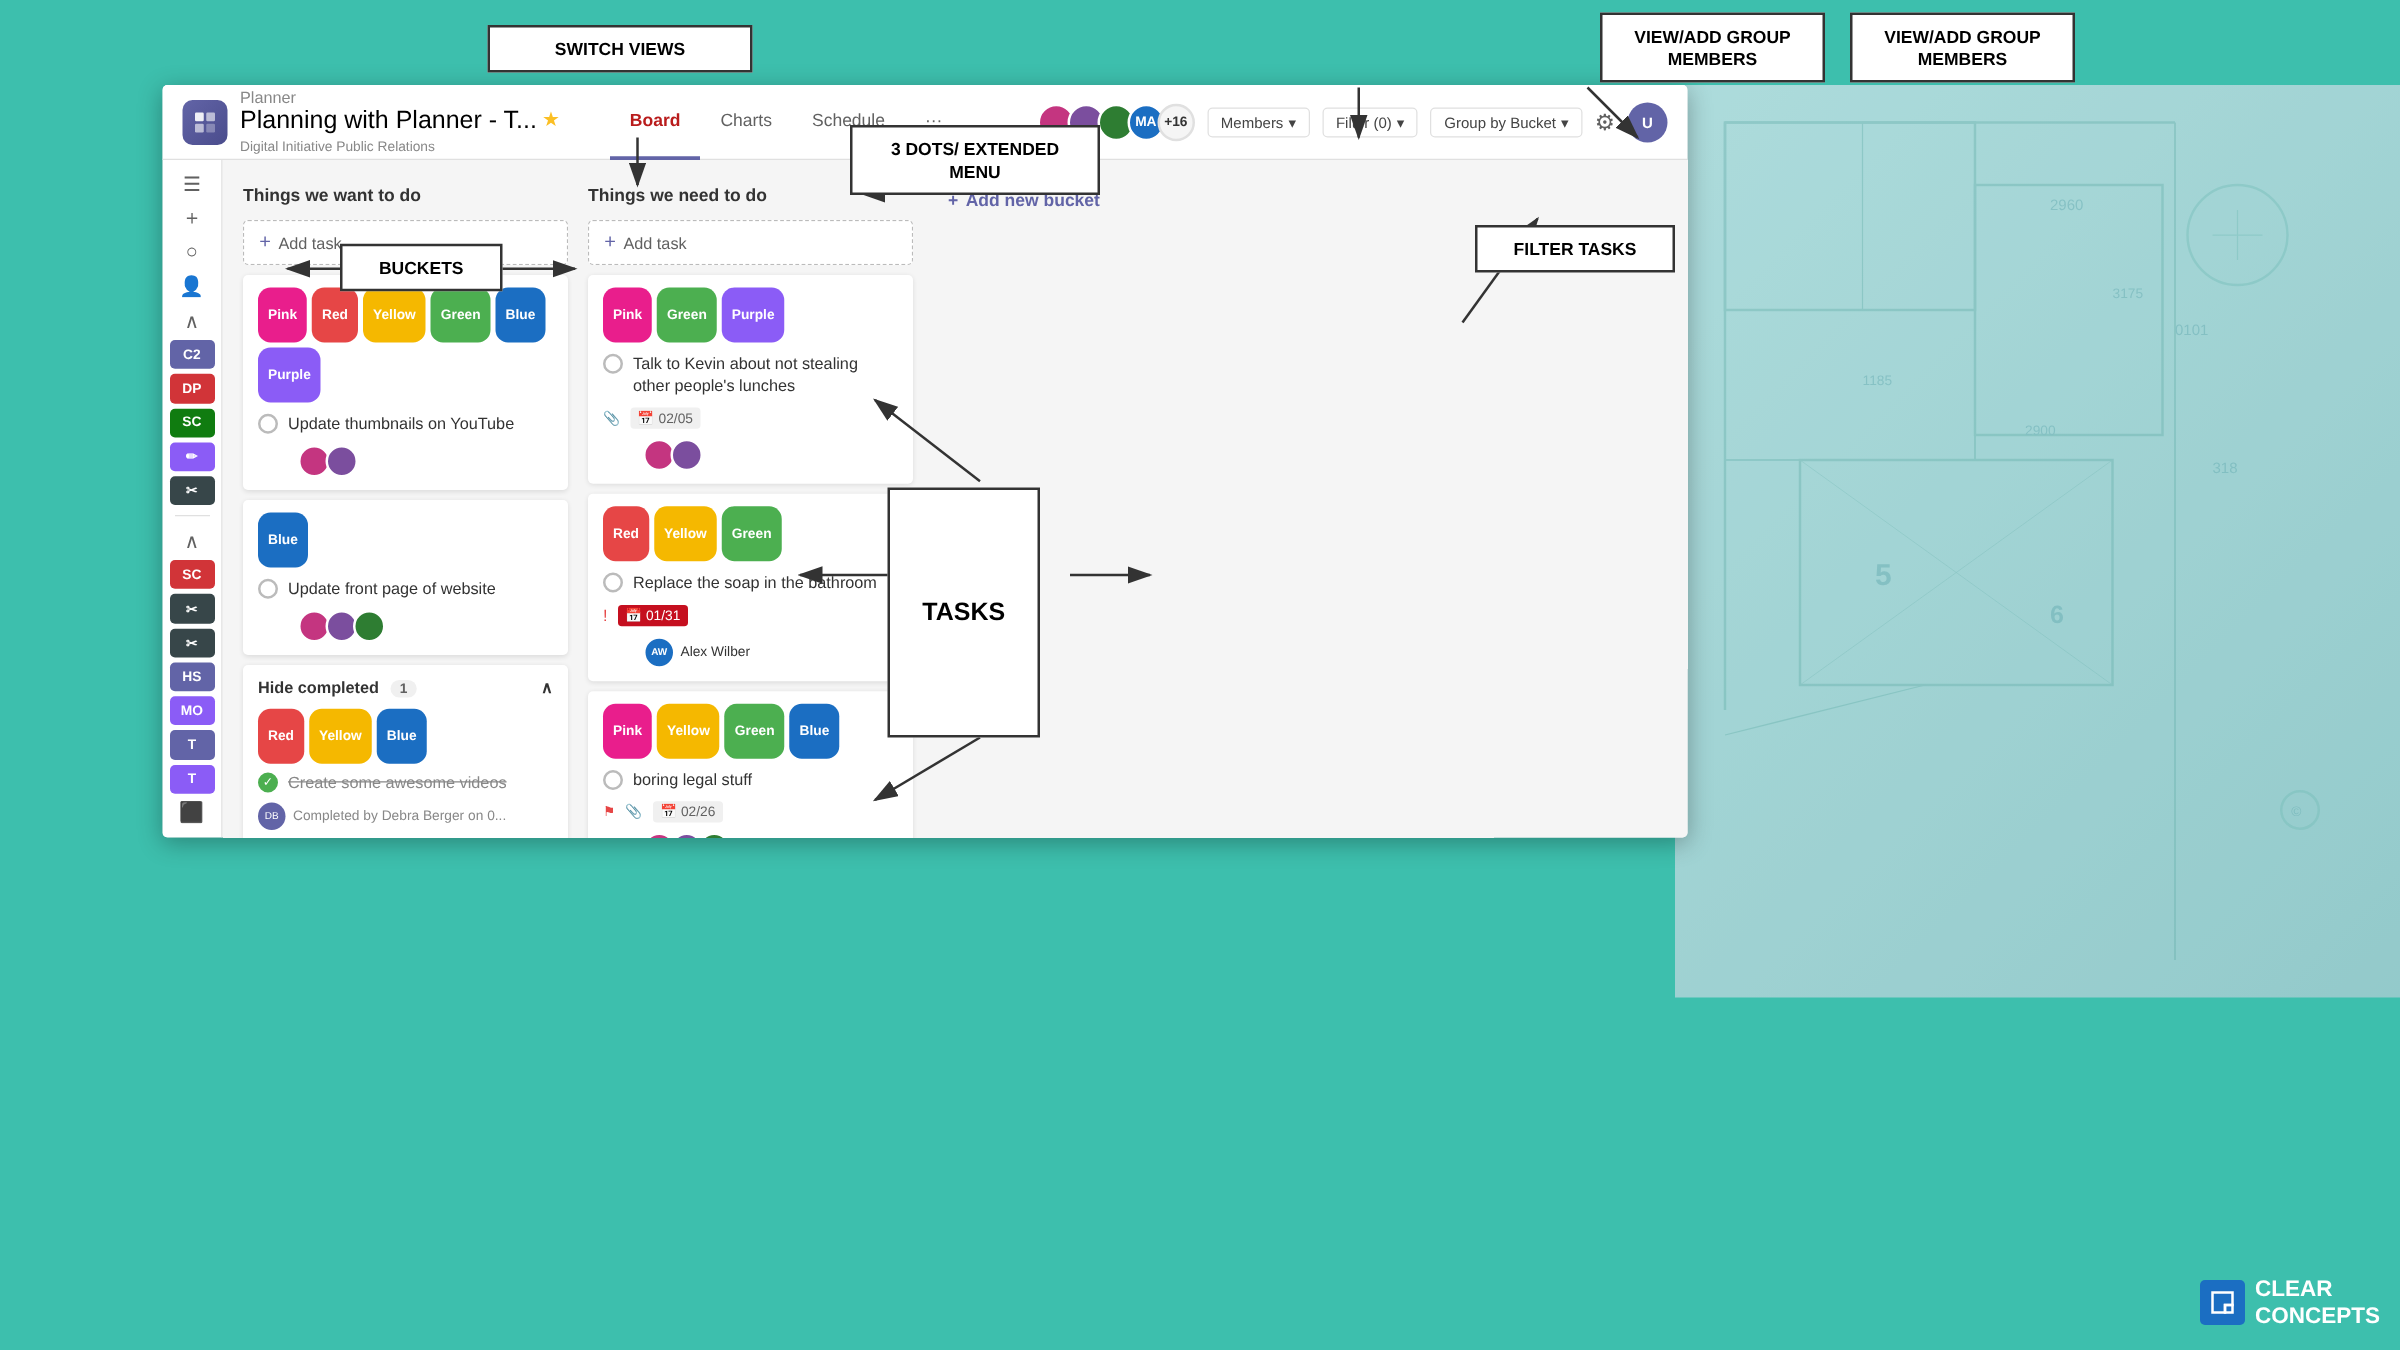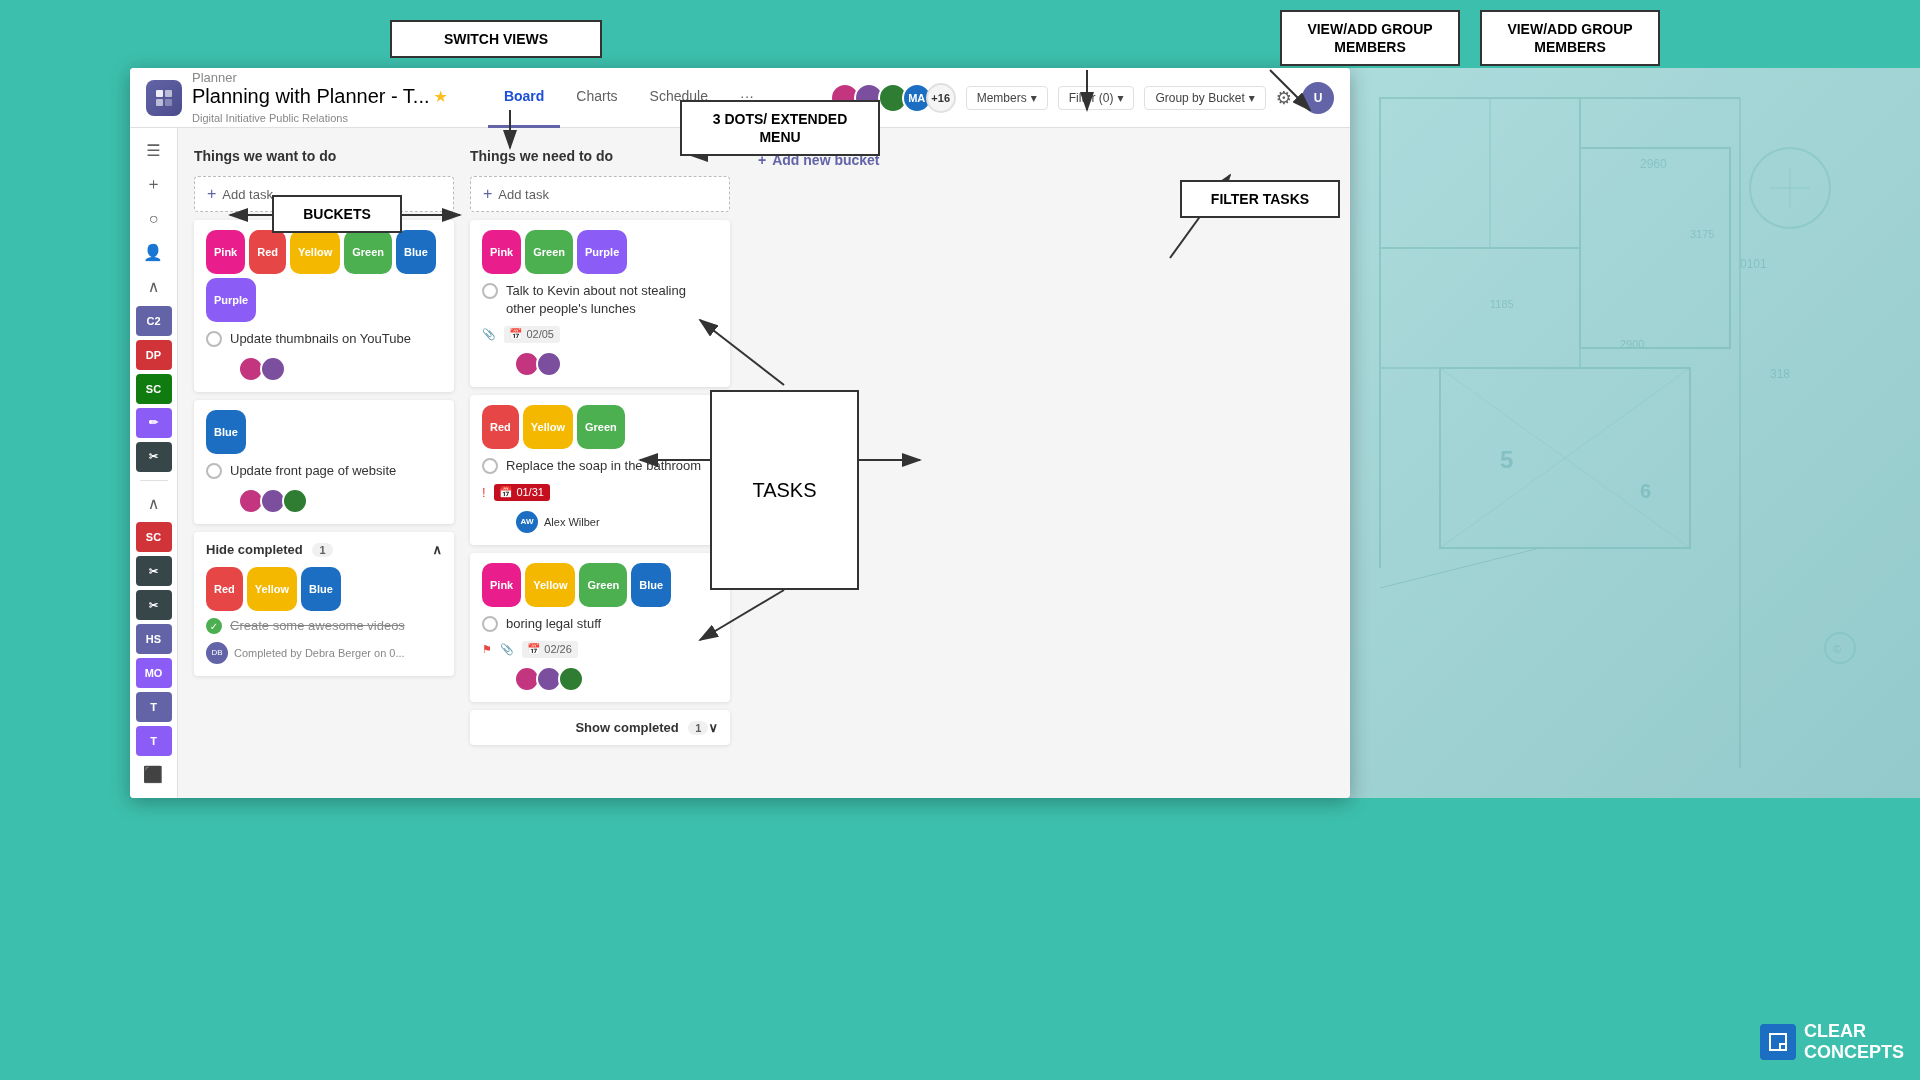--- a/index.html
+++ b/index.html
@@ -64,7 +64,7 @@
       position: absolute;
       top: 68px; left: 130px;
       width: 1220px;
-      height: 730px;
+      height: 602px;
       background: #f5f5f5;
       border-radius: 4px;
       box-shadow: 0 4px 20px rgba(0,0,0,0.3);

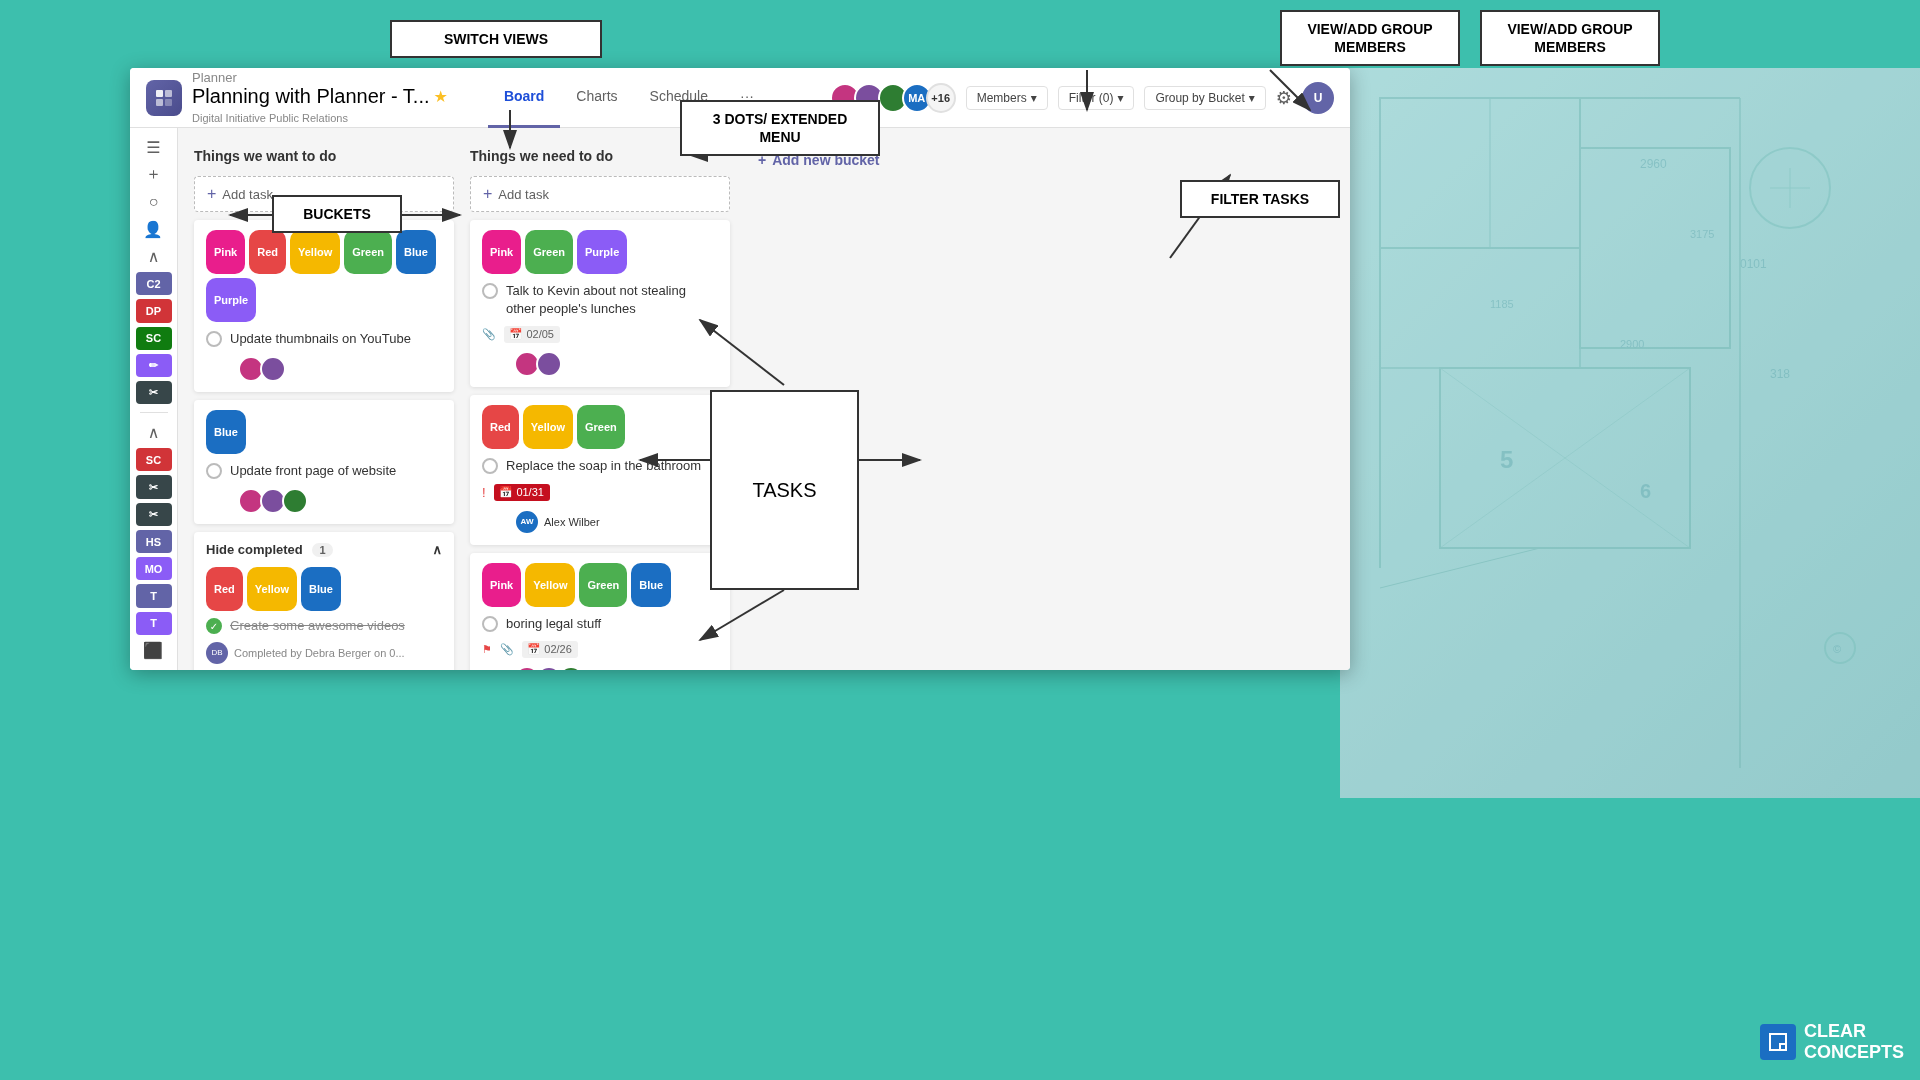--- a/index.html
+++ b/index.html
@@ -112,7 +112,7 @@
       border-bottom: 3px solid transparent;
     }
     .nav-tab.active {
-      color: #1d4ed8;
+      color: #b91c1c;
       border-bottom: 3px solid #6264a7;
       font-weight: 600;
     }

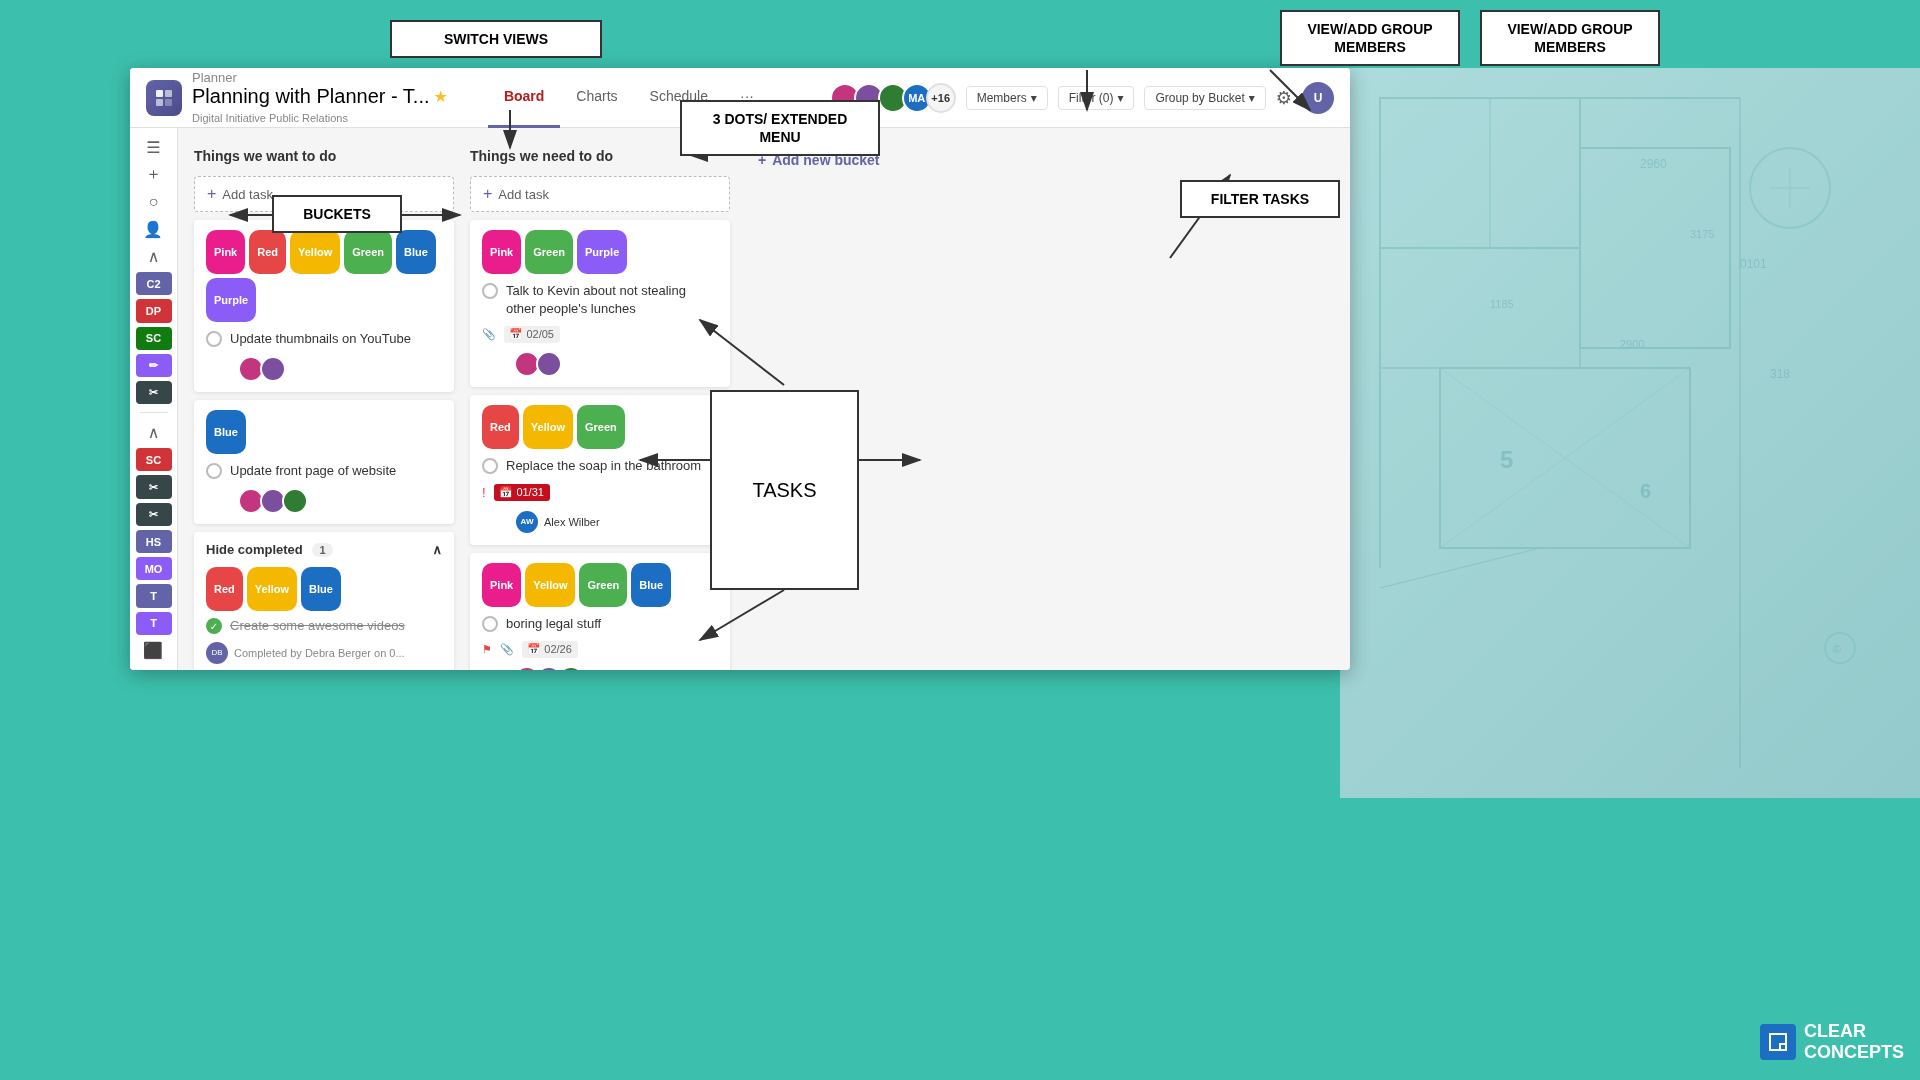--- a/index.html
+++ b/index.html
@@ -40,11 +40,11 @@
     }
     .callout-tasks {
       top: 390px; left: 710px;
-      width: 149px;
+      width: 122px;
       height: 200px;
       display: flex; align-items: center; justify-content: center;
       font-size: 20px;
-      font-weight: 400;
+      font-weight: 700;
     }
     .callout-filter {
       top: 180px; right: 580px;

